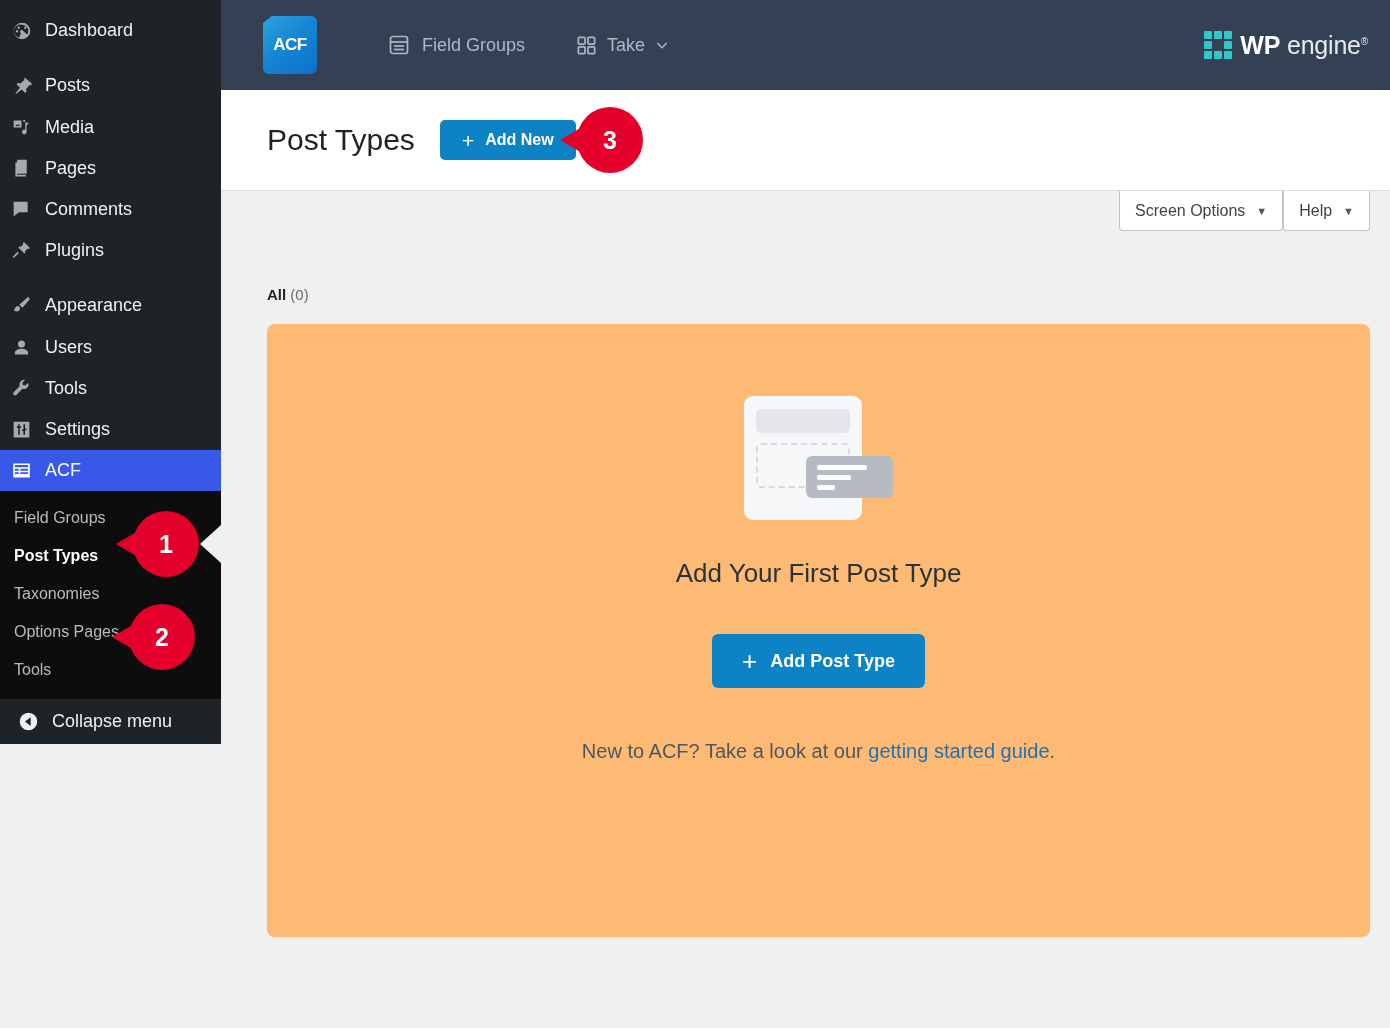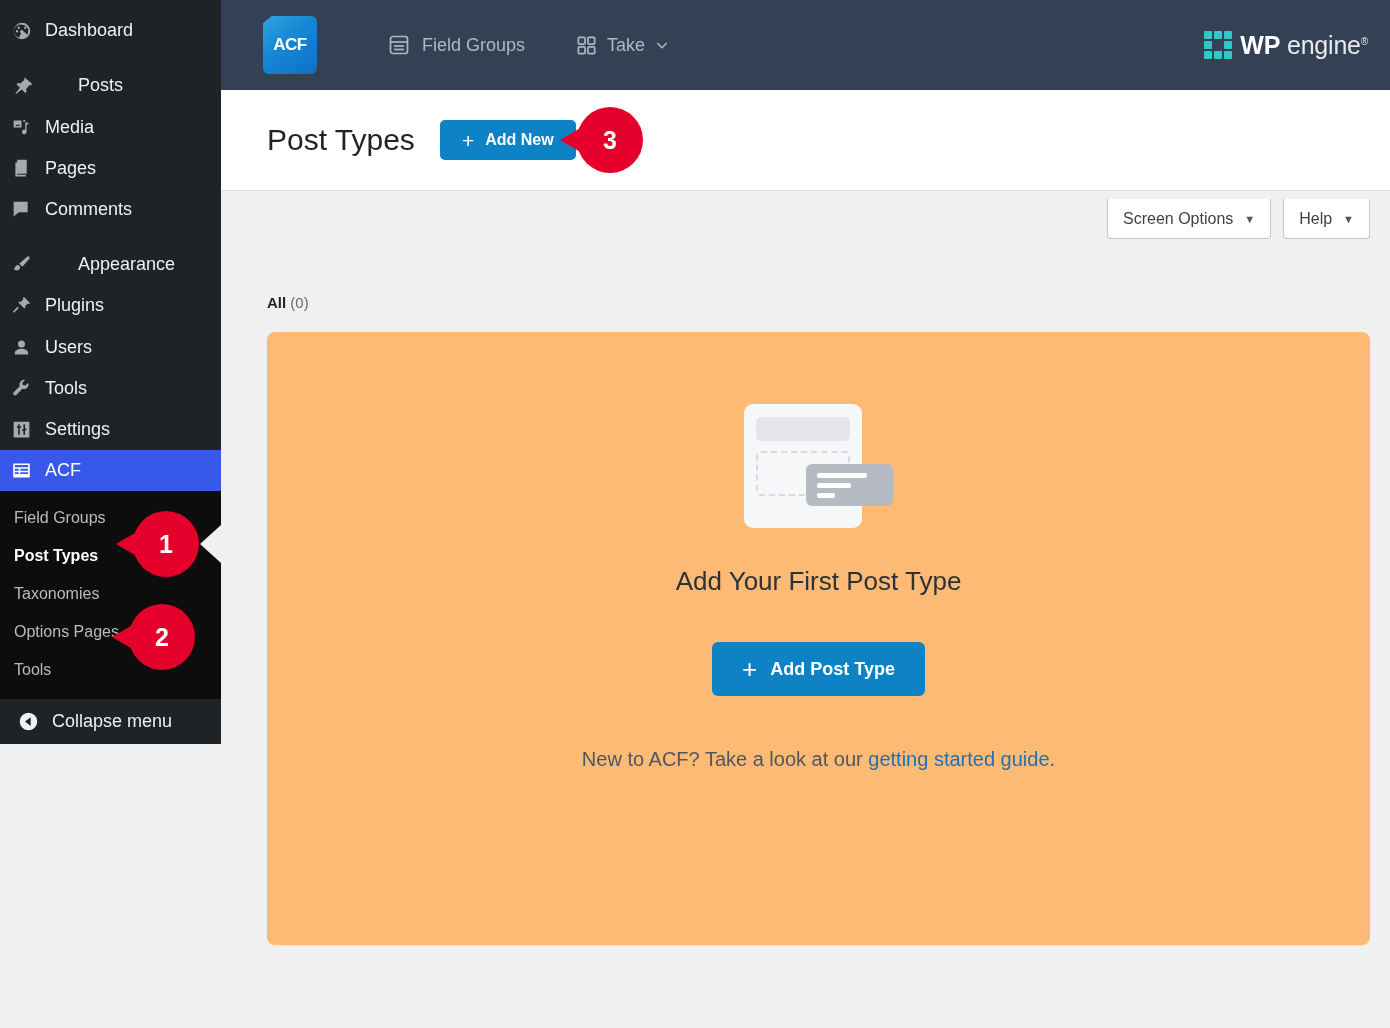--- a/index.html
+++ b/index.html
@@ -36,7 +36,7 @@
     color: #a7aaad;
   }
   .menu-item .mi-label { white-space: nowrap; }
-  .menu-item.sep-top { margin-top: 14px; gap: 33px; }
+  .menu-item.sep-top { margin-top: 14px; }
   .menu-item.active {
     background: #3858e9;
     color: #ffffff;

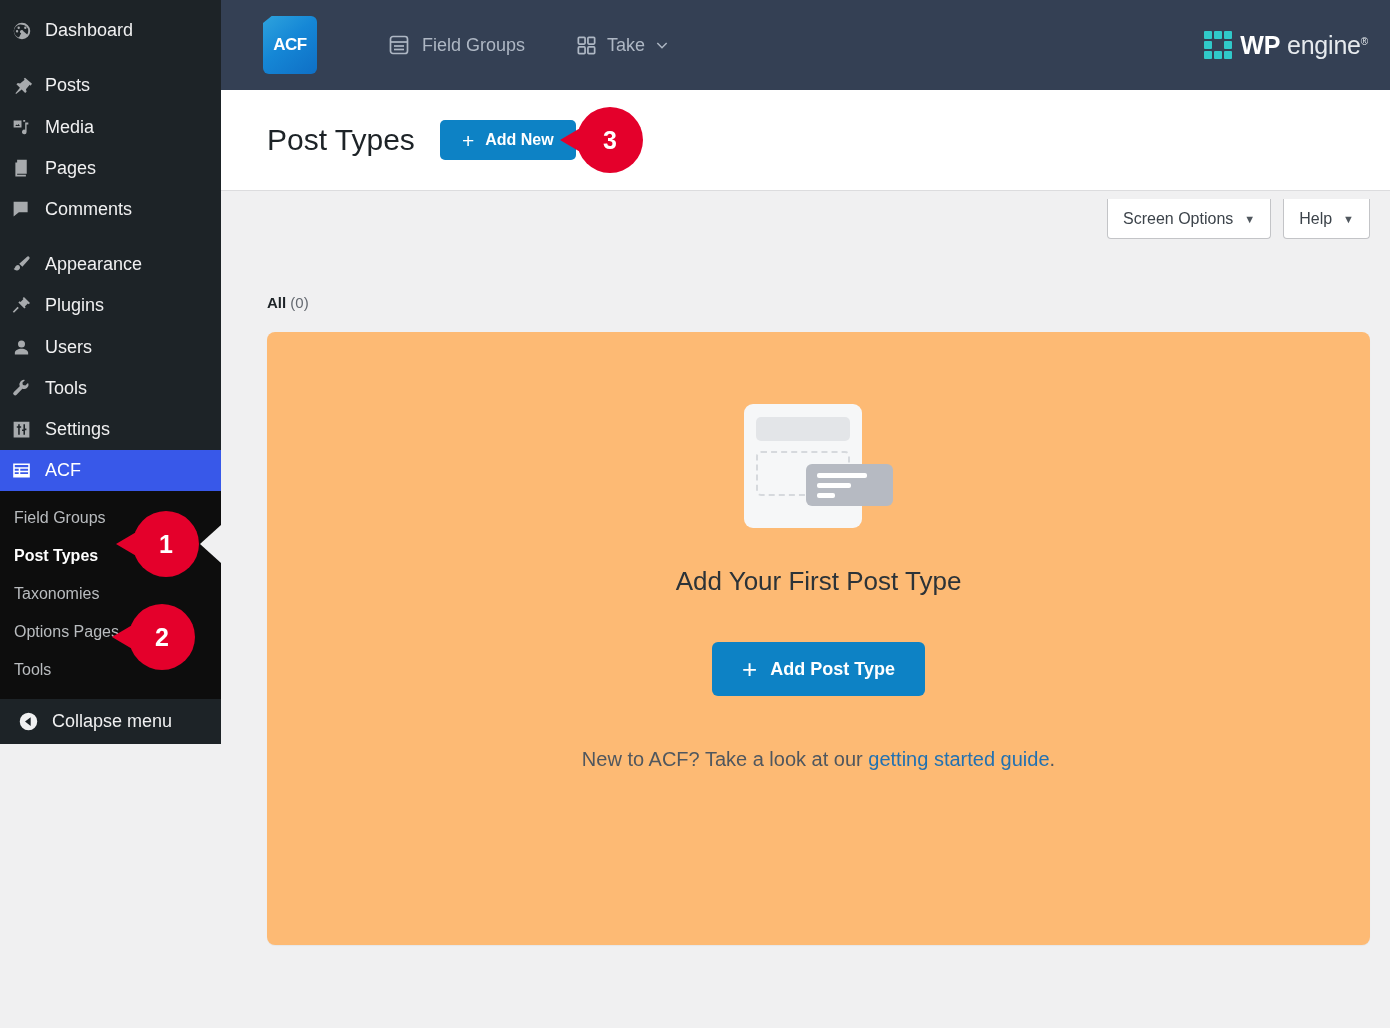--- a/index.html
+++ b/index.html
@@ -146,7 +146,7 @@
   }
   .meta-row {
     display: flex; justify-content: flex-end;
-    padding-top: 8px; gap: 12px;
+    
   }
   .meta-btn {
     background: #fff; border: 1px solid #c3c4c7;

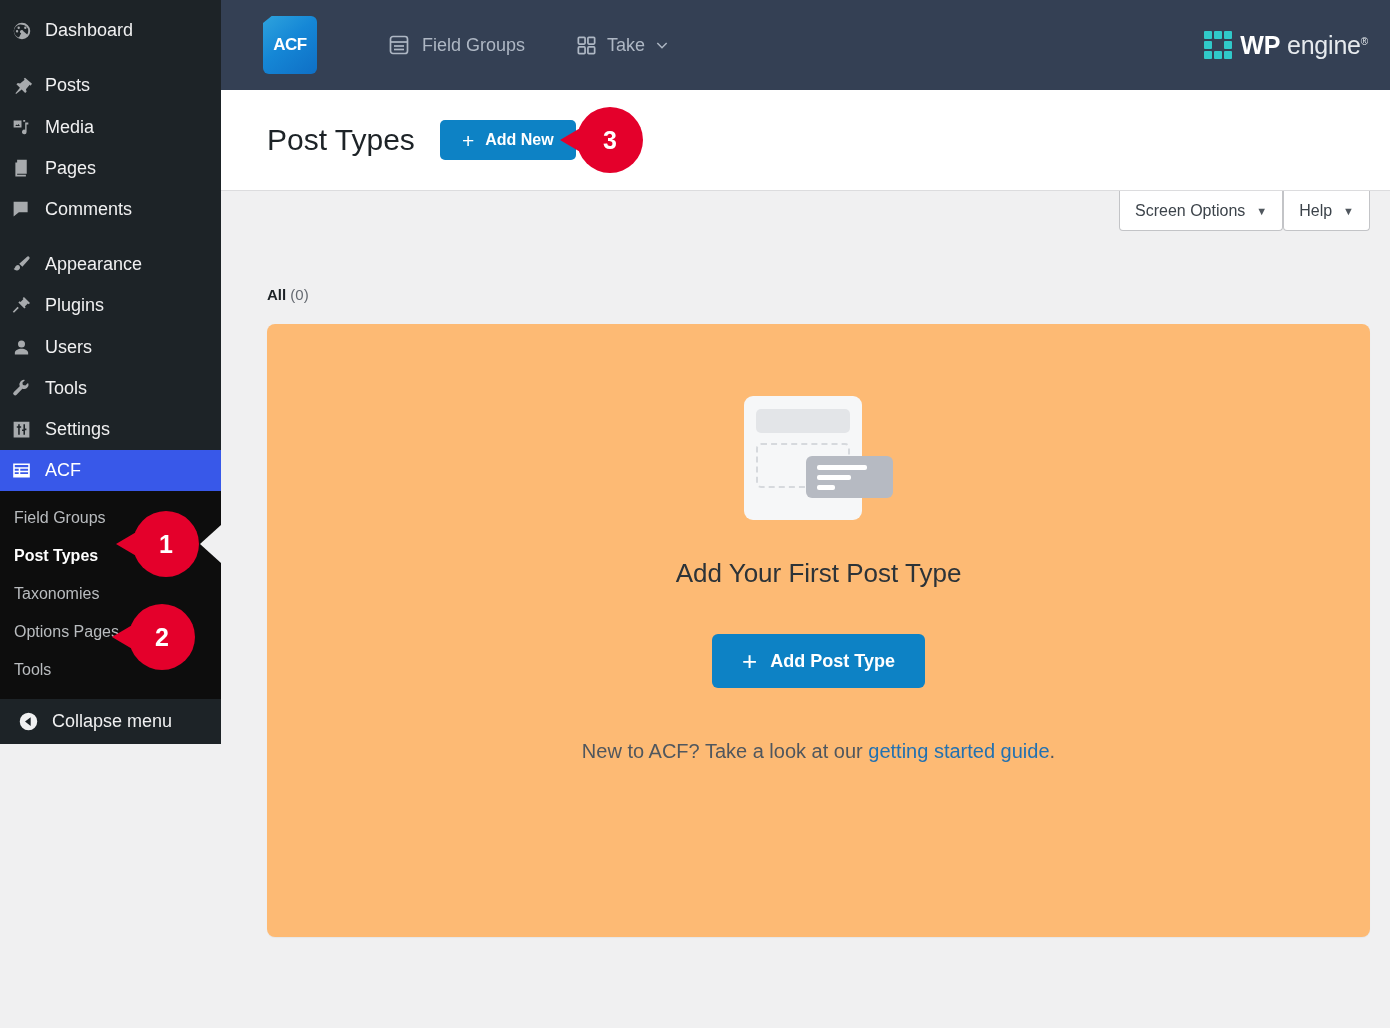--- a/index.html
+++ b/index.html
@@ -325,6 +325,15 @@
         <span class="mi-label">Comments</span>
       </div>
 
+      <div class="menu-item">
+        <span class="mi-icon">
+          <svg width="21" height="21" viewBox="0 0 24 24" fill="currentColor">
+              <path d="M14.8 2.2l-1.5 1.5 1 1-3.4 3.4-1-1-1.5 1.5 6.9 6.9 1.5-1.5-1-1 3.4-3.4 1 1 1.5-1.5-6.9-6.9zM7.5 13.5L2 19l1.4 1.4 5.5-5.5-1.4-1.4z"></path>
+            </svg>
+        </span>
+        <span class="mi-label">Plugins</span>
+      </div>
+
       <div class="menu-item sep-top">
         <span class="mi-icon">
           <svg width="21" height="21" viewBox="0 0 24 24" fill="currentColor">
@@ -332,15 +341,6 @@
             </svg>
         </span>
         <span class="mi-label">Appearance</span>
-      </div>
-
-      <div class="menu-item">
-        <span class="mi-icon">
-          <svg width="21" height="21" viewBox="0 0 24 24" fill="currentColor">
-              <path d="M14.8 2.2l-1.5 1.5 1 1-3.4 3.4-1-1-1.5 1.5 6.9 6.9 1.5-1.5-1-1 3.4-3.4 1 1 1.5-1.5-6.9-6.9zM7.5 13.5L2 19l1.4 1.4 5.5-5.5-1.4-1.4z"></path>
-            </svg>
-        </span>
-        <span class="mi-label">Plugins</span>
       </div>
 
       <div class="menu-item">

